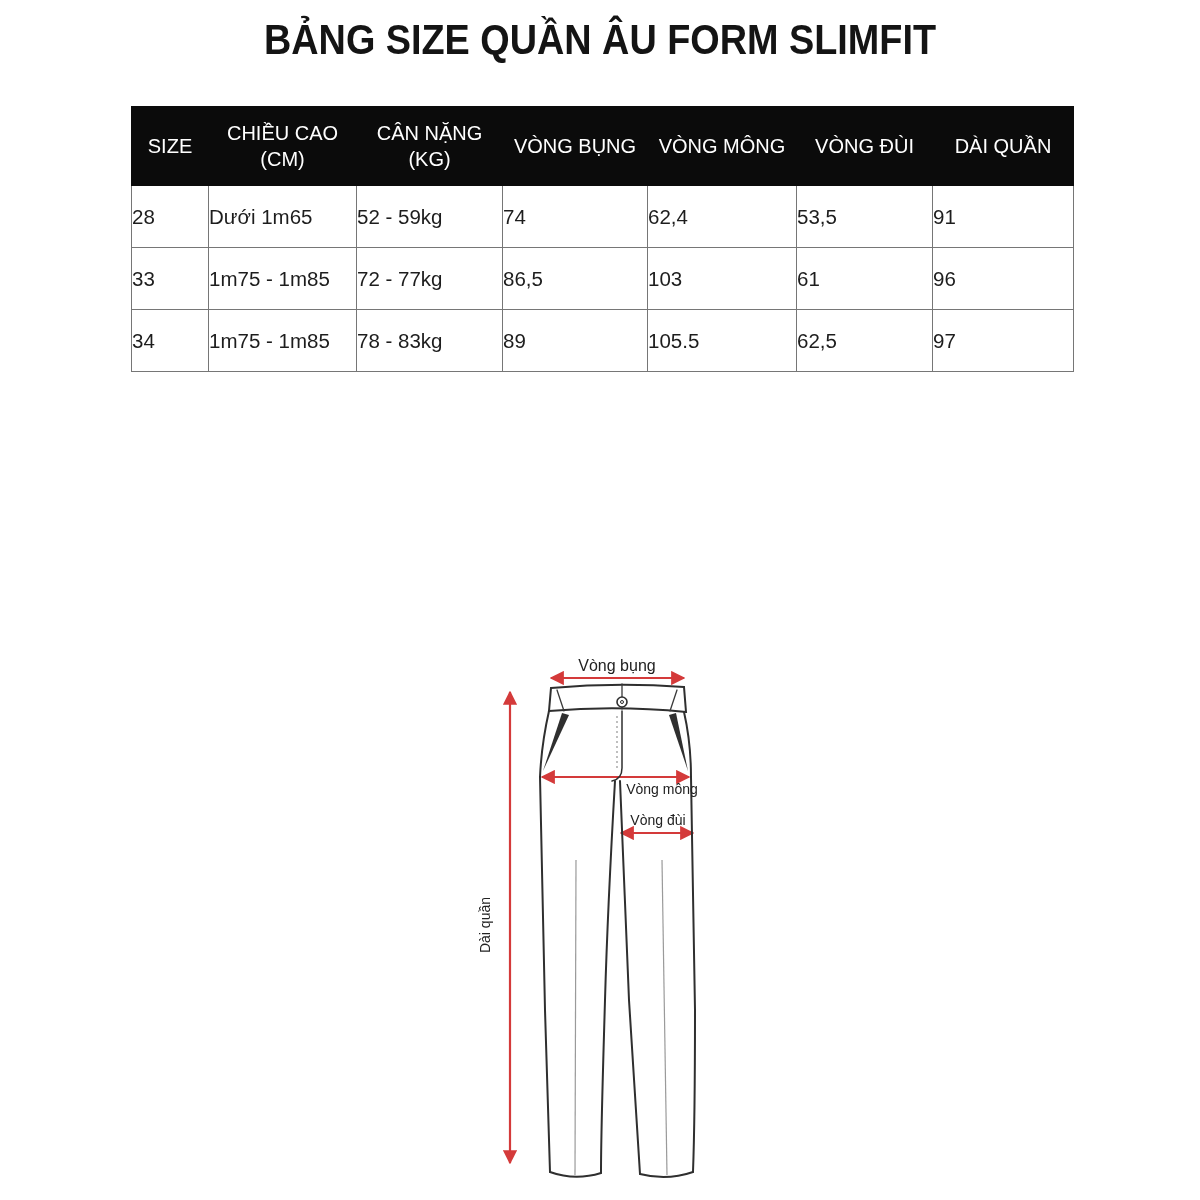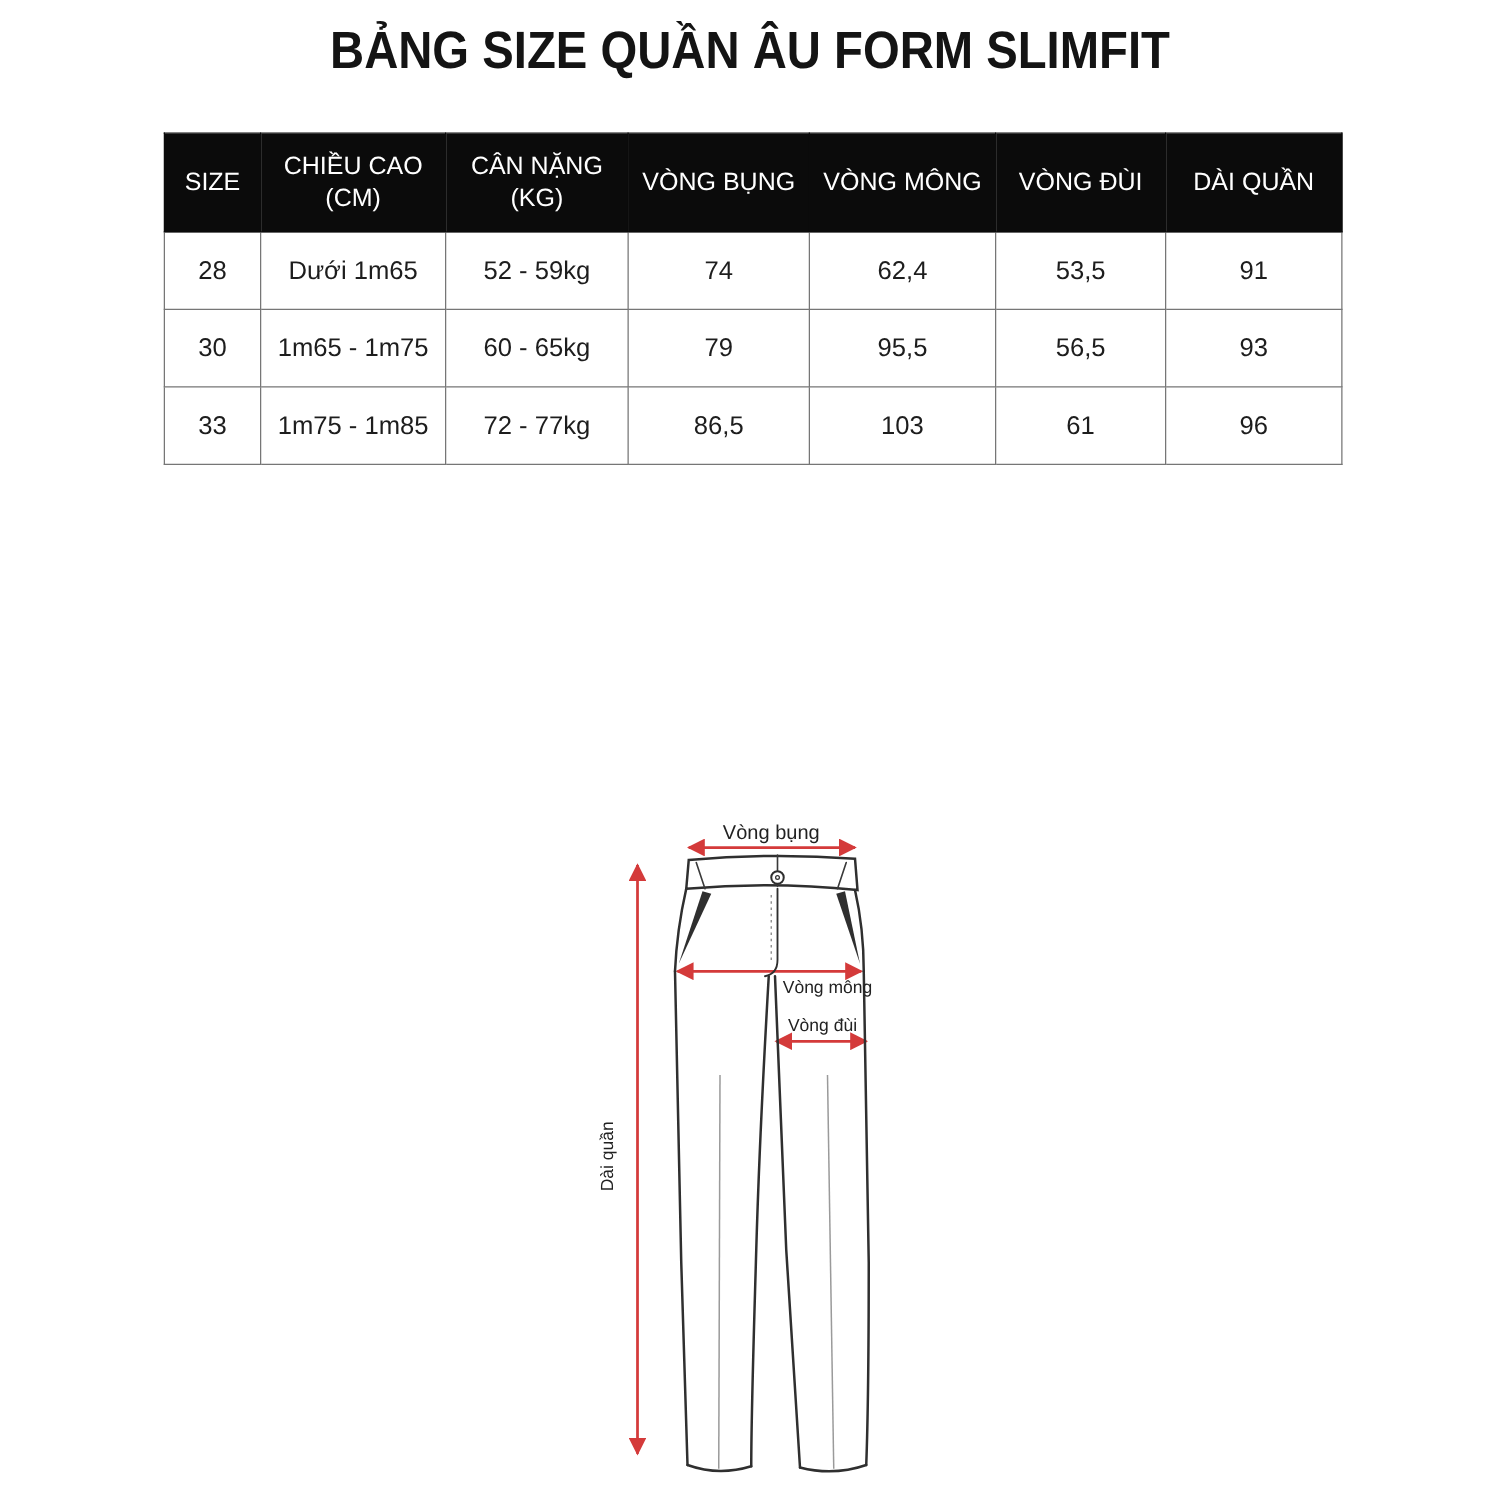--- a/index.html
+++ b/index.html
@@ -23,7 +23,7 @@
     padding:0;
   }
   table.size-table td{
-    border:1px solid #767676;height:61px;text-align:center;
+    border:1px solid #767676;height:61px;
     vertical-align:middle;font-size:20.5px;color:#1d1d1d;padding:0;
     background:#ffffff;
   }

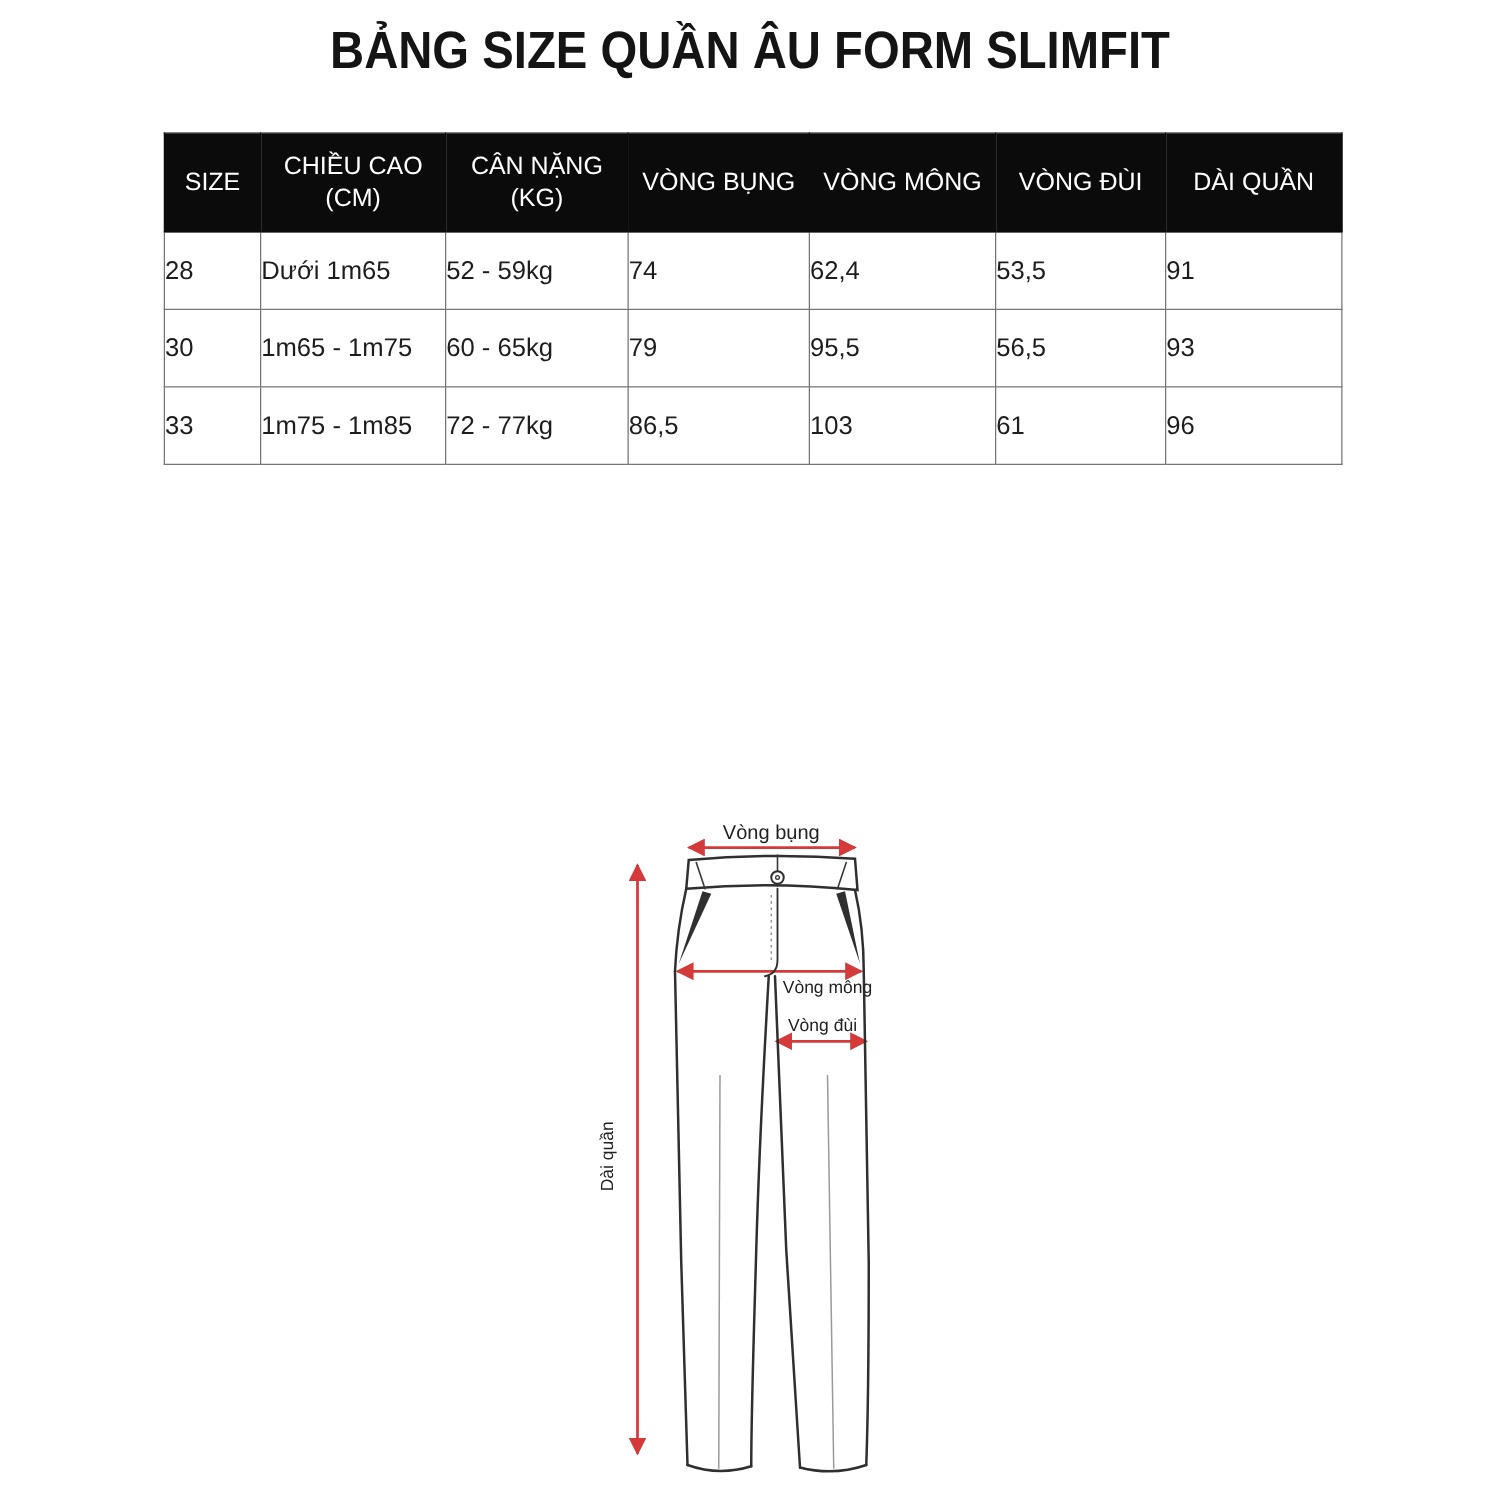--- a/index.html
+++ b/index.html
@@ -79,15 +79,6 @@
         <td>91</td>
       </tr>
       <tr>
-        <td>30</td>
-        <td>1m65 - 1m75</td>
-        <td>60 - 65kg</td>
-        <td>79</td>
-        <td>95,5</td>
-        <td>56,5</td>
-        <td>93</td>
-      </tr>
-      <tr>
         <td>33</td>
         <td>1m75 - 1m85</td>
         <td>72 - 77kg</td>

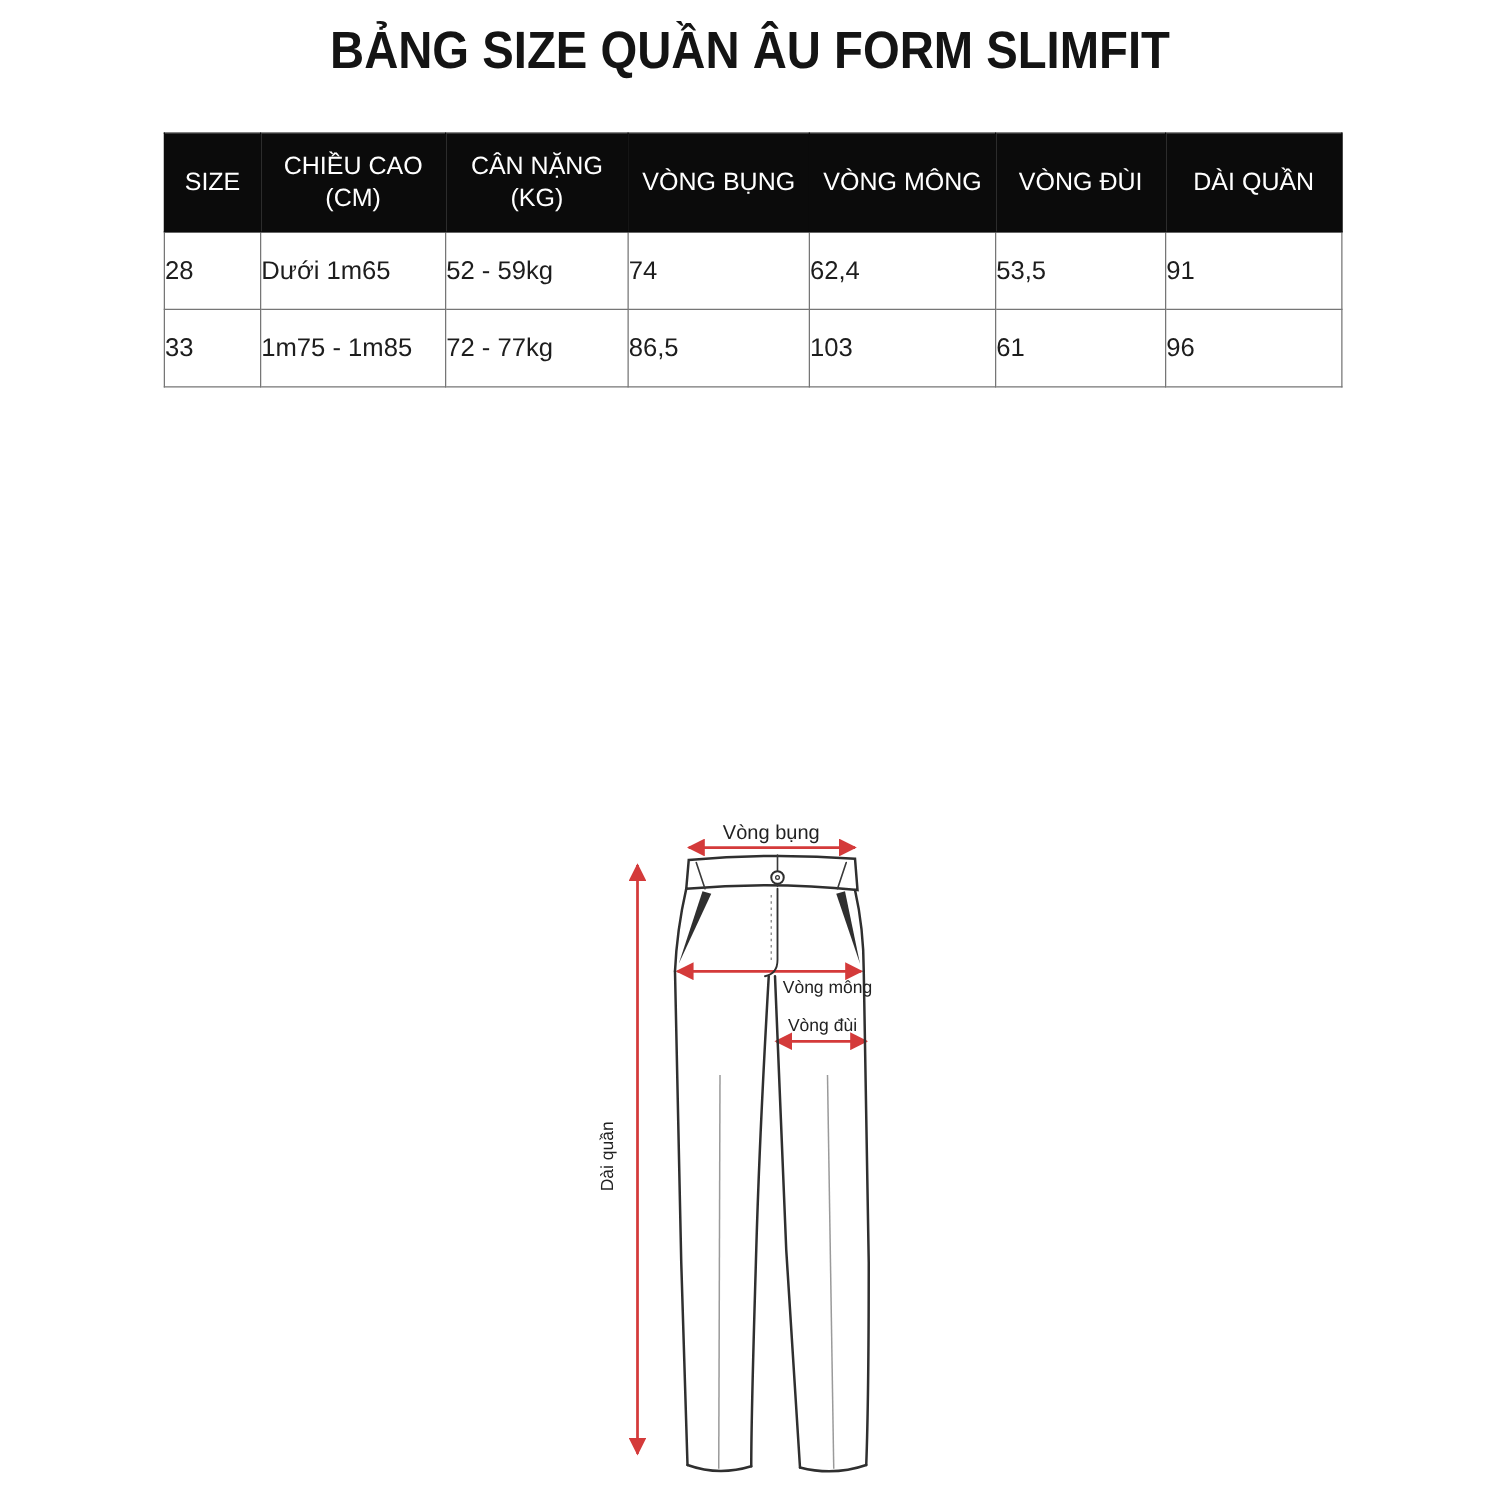--- a/index.html
+++ b/index.html
@@ -87,6 +87,15 @@
         <td>61</td>
         <td>96</td>
       </tr>
+      <tr>
+        <td>34</td>
+        <td>1m75 - 1m85</td>
+        <td>78 - 83kg</td>
+        <td>89</td>
+        <td>105.5</td>
+        <td>62,5</td>
+        <td>97</td>
+      </tr>
     </tbody>
   </table>
 

